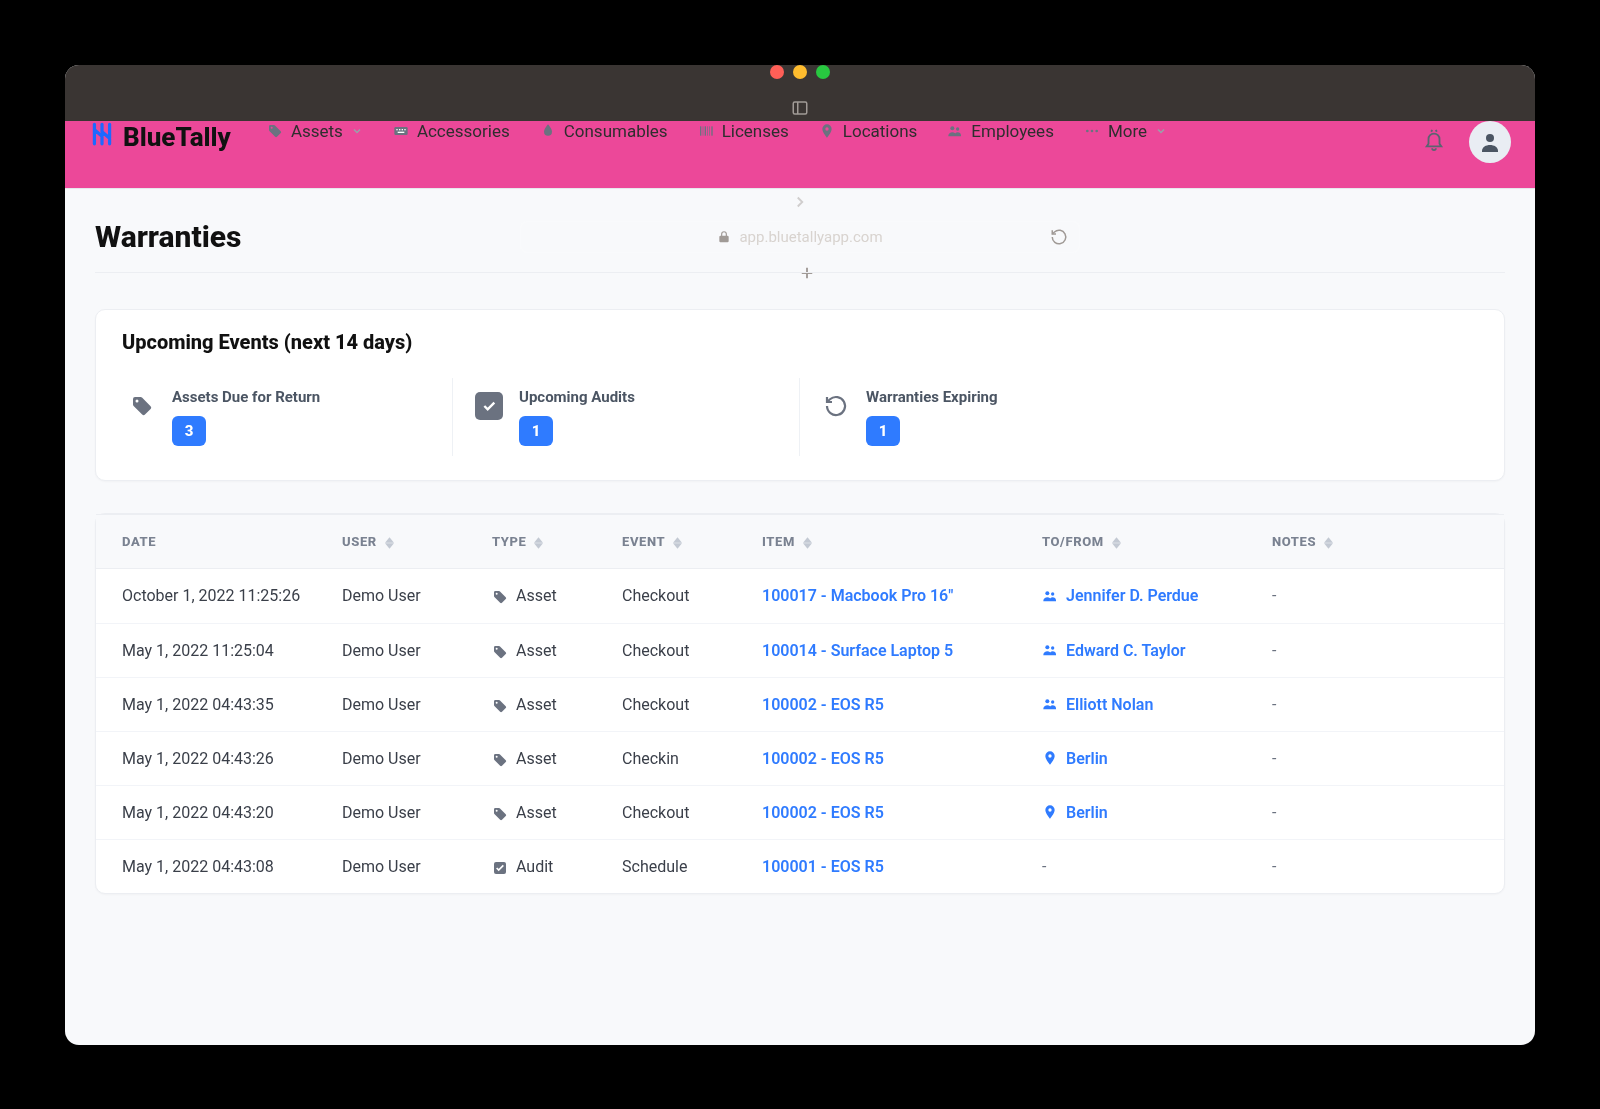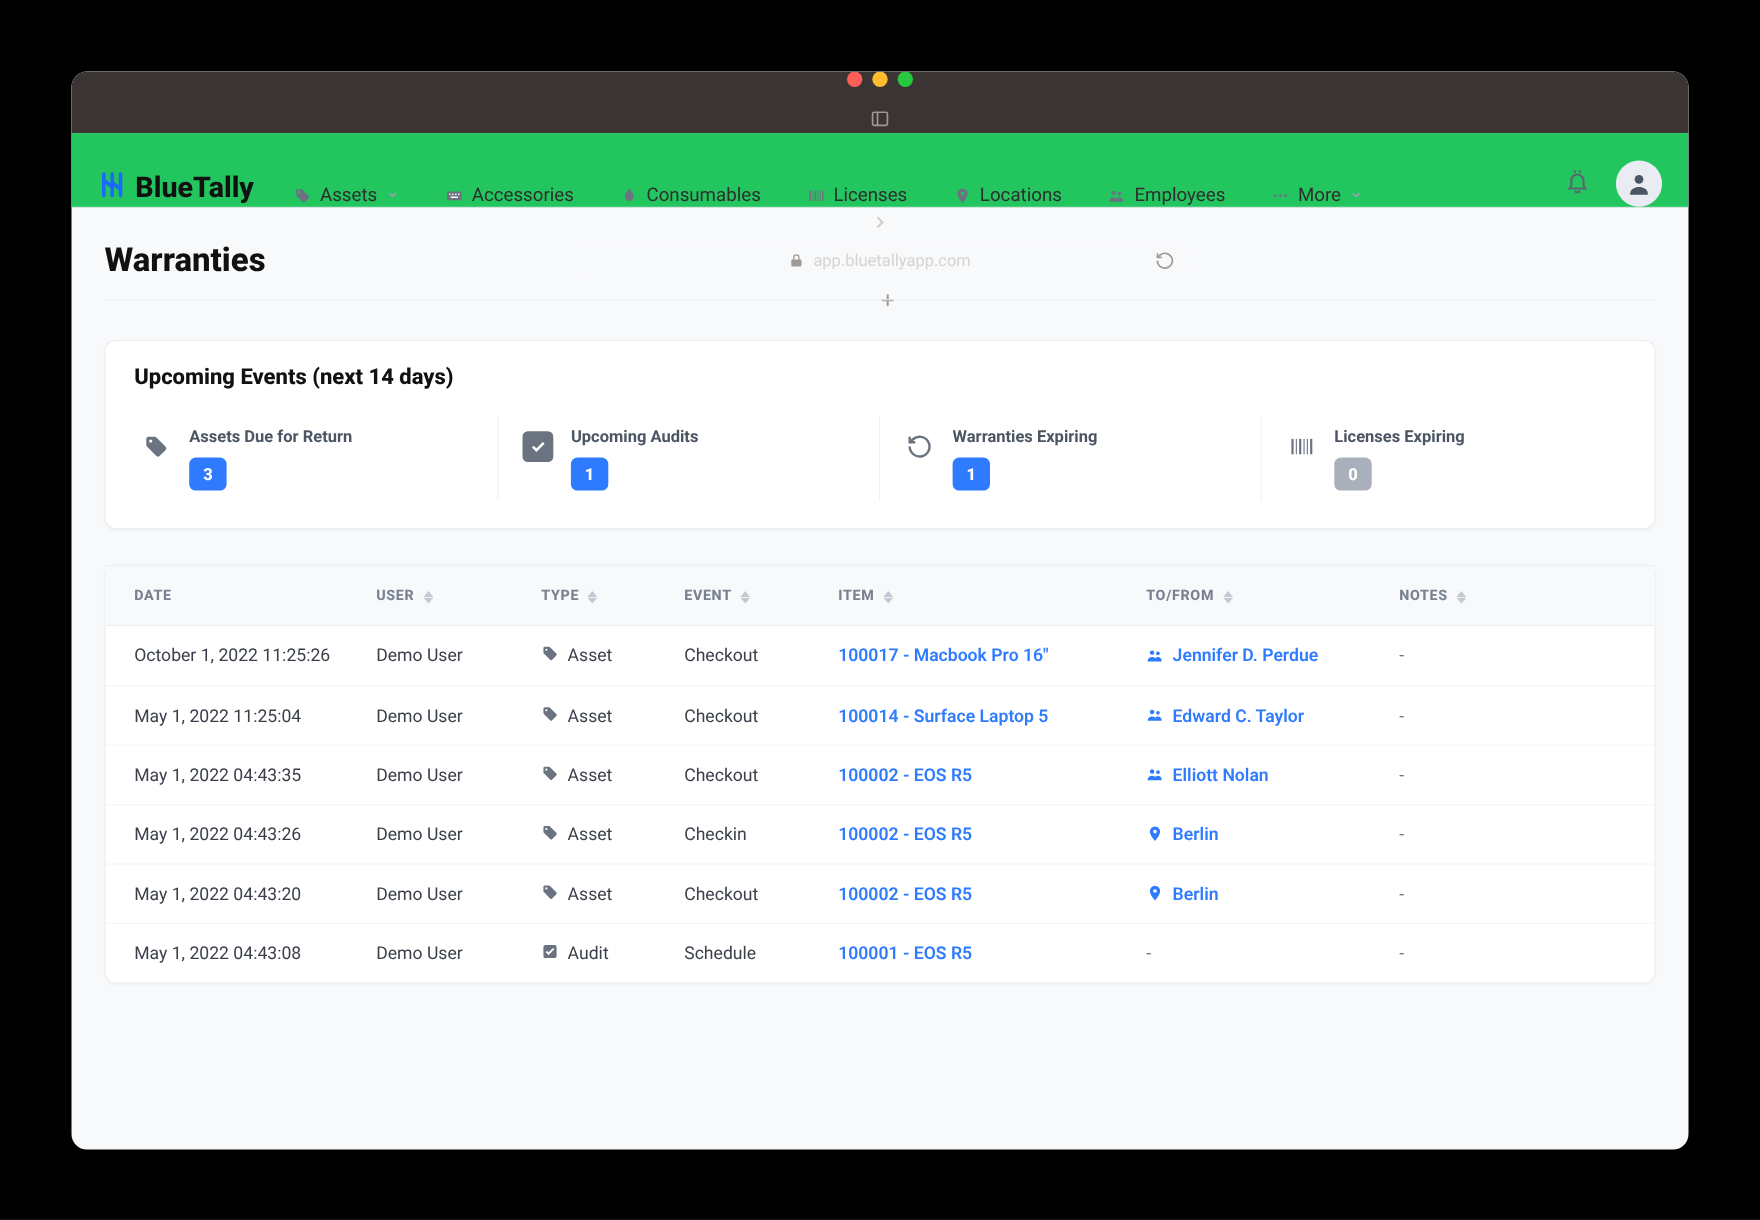--- a/index.html
+++ b/index.html
@@ -63,10 +63,10 @@
   
   .appnav {
     height: 68px;
-    background: #22c55e;
+    background: #ec4899;
     border-bottom: 1px solid #e6e8ec;
     display: flex;
-    align-items: flex-end;
+    align-items: flex-start;
     padding: 0 24px;
     gap: 8px;
   }

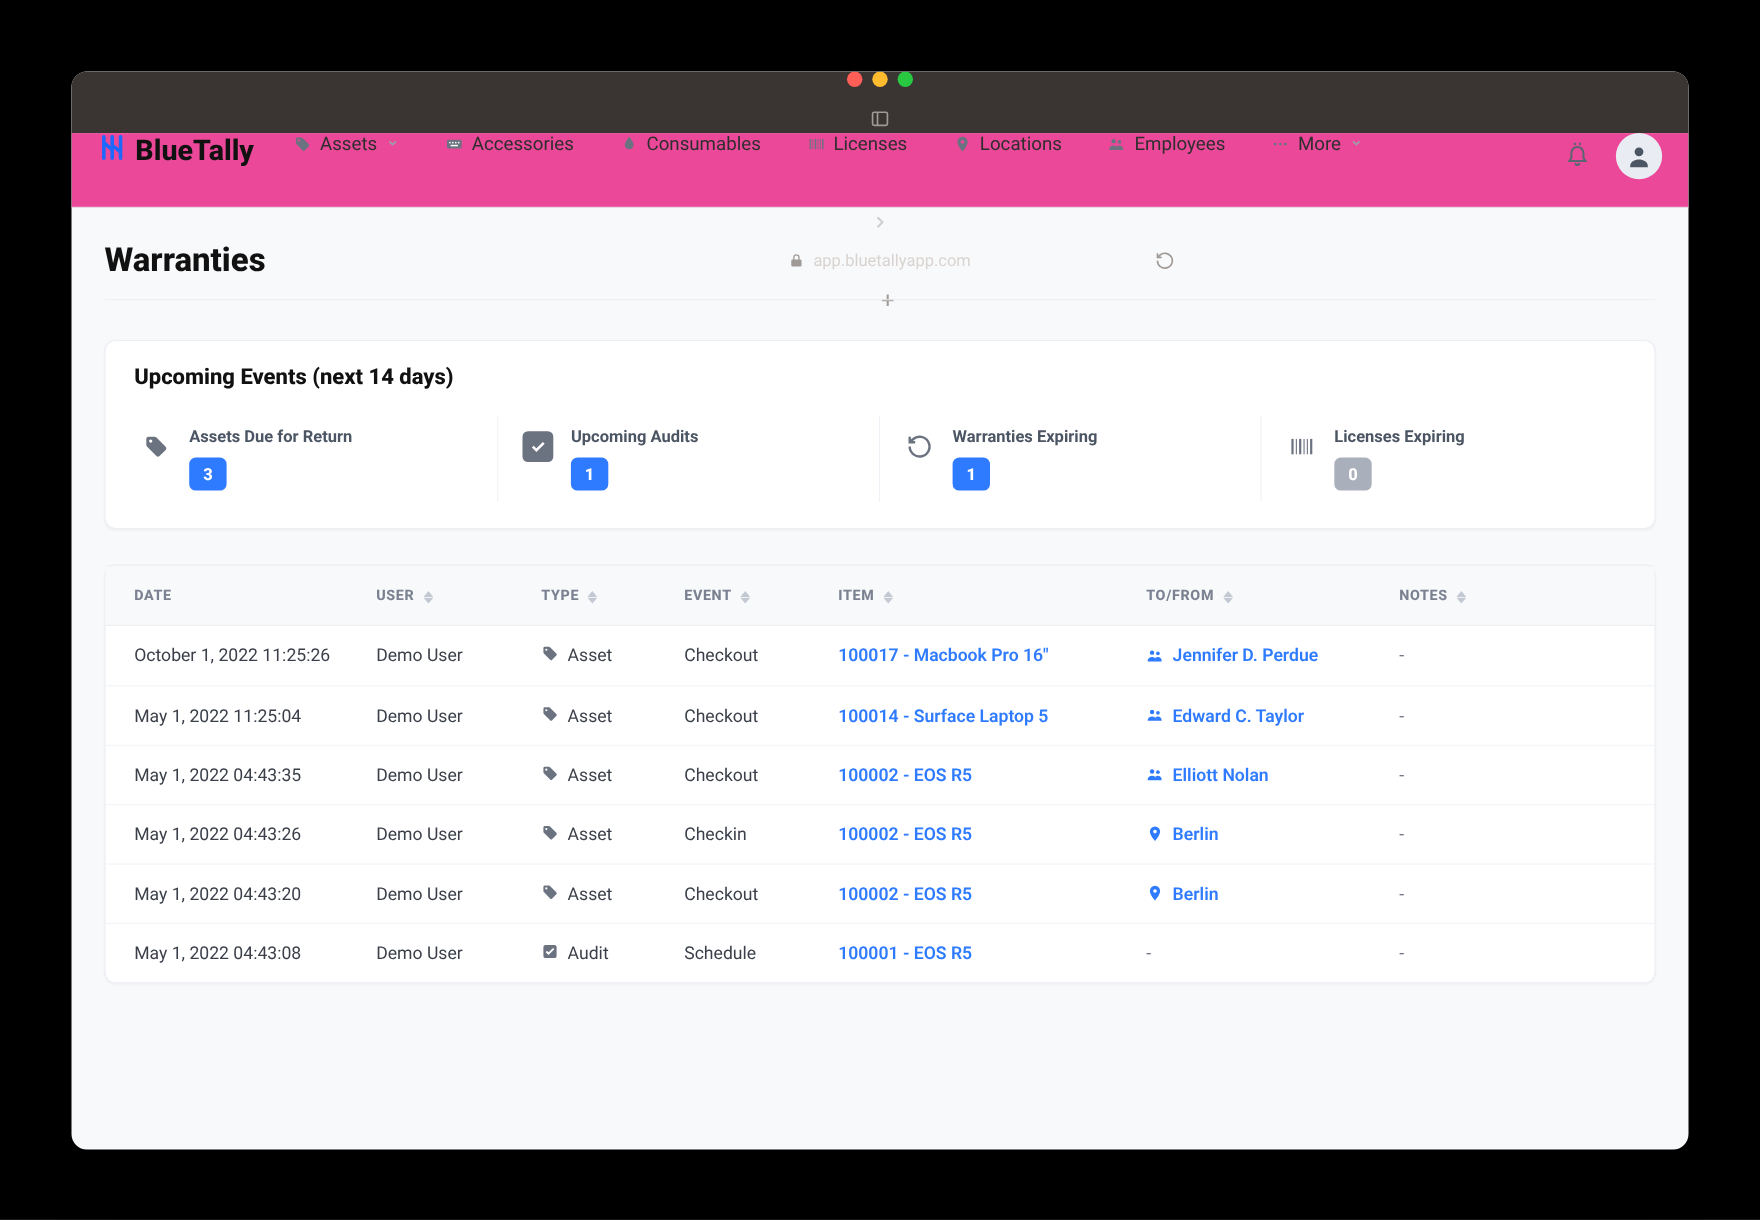--- a/index.html
+++ b/index.html
@@ -72,7 +72,7 @@
   }
   .logo { display: flex; align-items: center; gap: 8px; font-weight: 800; font-size: 26px; color: #111; margin-right: 28px; }
   .logo .mark { color: #1d68ff; font-weight: 900; letter-spacing: -1px; }
-  .navitems { display: flex; align-items: center; gap: 42px; }
+  .navitems { display: flex; align-items: center; gap: 30px; }
   .navitem { display: inline-flex; align-items: center; gap: 8px; color: #2e2e2e; font-size: 17px; cursor: pointer; }
   .navitem .caret { color: #9aa1ab; }
   .nav-right { margin-left: auto; display: flex; align-items: center; gap: 24px; }

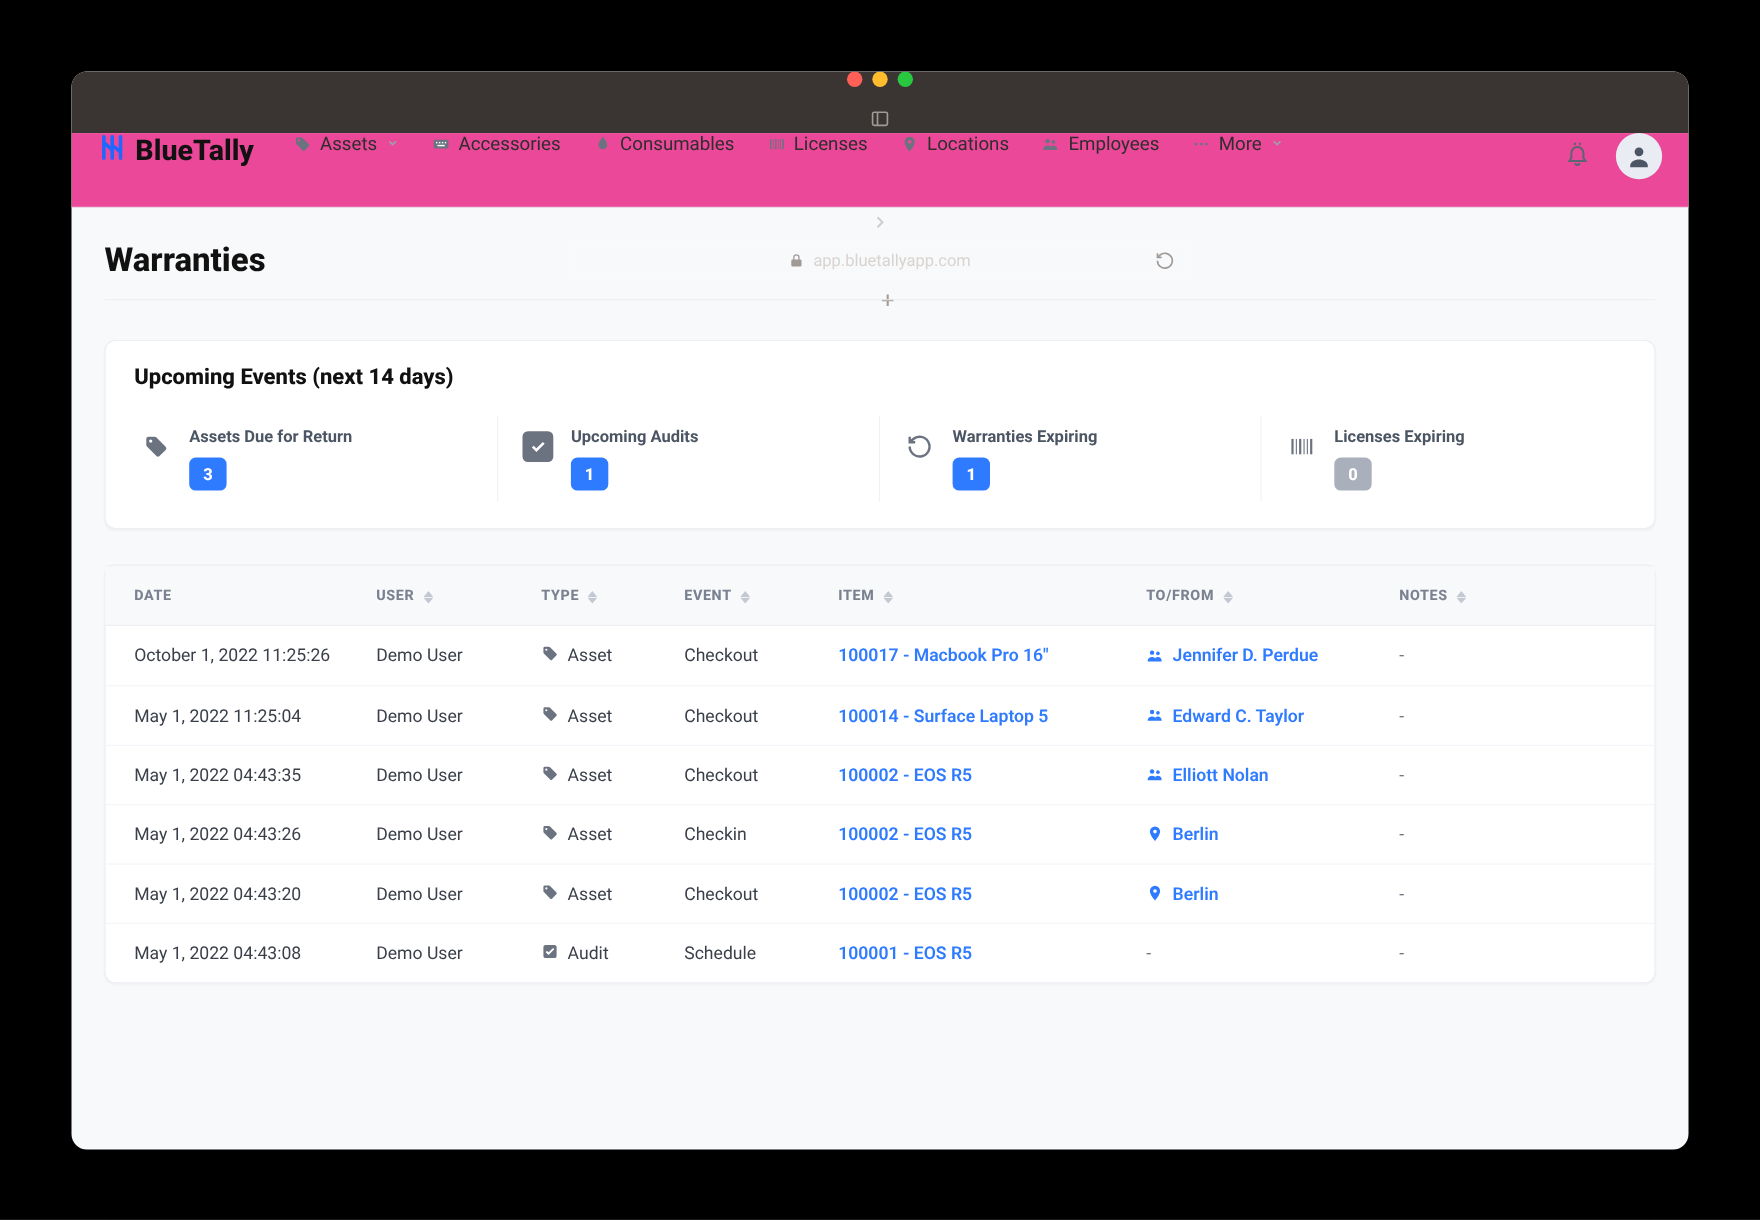--- a/index.html
+++ b/index.html
@@ -352,22 +352,6 @@
           </div>
         </div>
 
-        <div class="event">
-          <span class="icon">
-              <svg width="24" height="24" viewBox="0 0 24 24" fill="currentColor">
-                <rect x="3" y="5" width="2" height="14"></rect>
-                <rect x="7" y="5" width="1" height="14"></rect>
-                <rect x="10" y="5" width="2" height="14"></rect>
-                <rect x="14" y="5" width="1" height="14"></rect>
-                <rect x="17" y="5" width="1" height="14"></rect>
-                <rect x="20" y="5" width="2" height="14"></rect>
-              </svg>
-            </span>
-          <div>
-            <div class="label">Licenses Expiring</div>
-            <span class="badge gray">0</span>
-          </div>
-        </div>
 
       </div>
     </div>

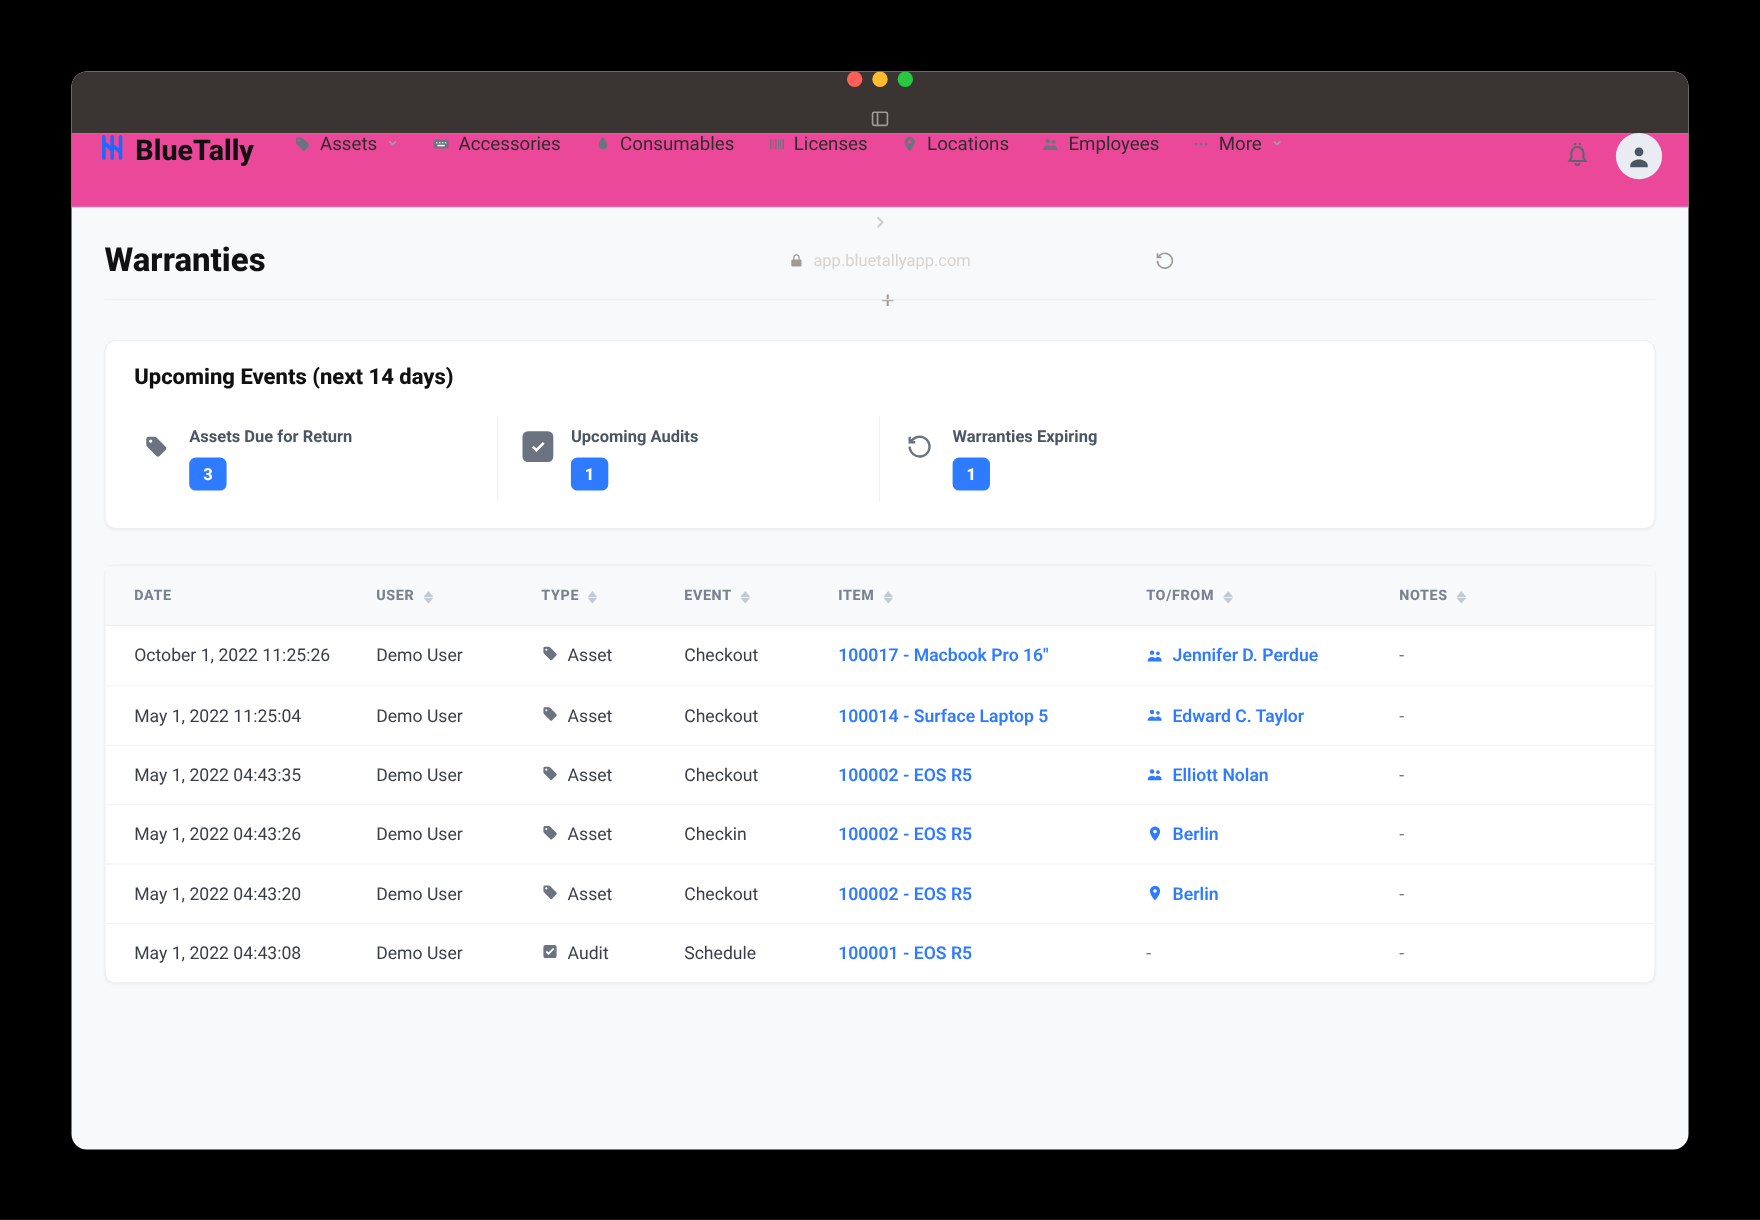--- a/index.html
+++ b/index.html
@@ -136,7 +136,7 @@
   .trow { height: 54px; color: #3a3f49; font-size: 16px; }
   .trow + .trow { border-top: 1px solid #f2f4f8; }
   .link { color: #2f7bff; font-weight: 600; cursor: pointer; }
-  .cell-type { display:inline-flex; align-items:flex-start; gap:8px; }
+  .cell-type { display:inline-flex; align-items:flex-end; gap:8px; }
   .cell-tofrom { display:inline-flex; align-items:center; gap:8px; }
   .muted { color: #6b7280; }
   .ico { width:16px; height:16px; display:inline-flex; align-items:center; justify-content:center; color:#6b7280; }

